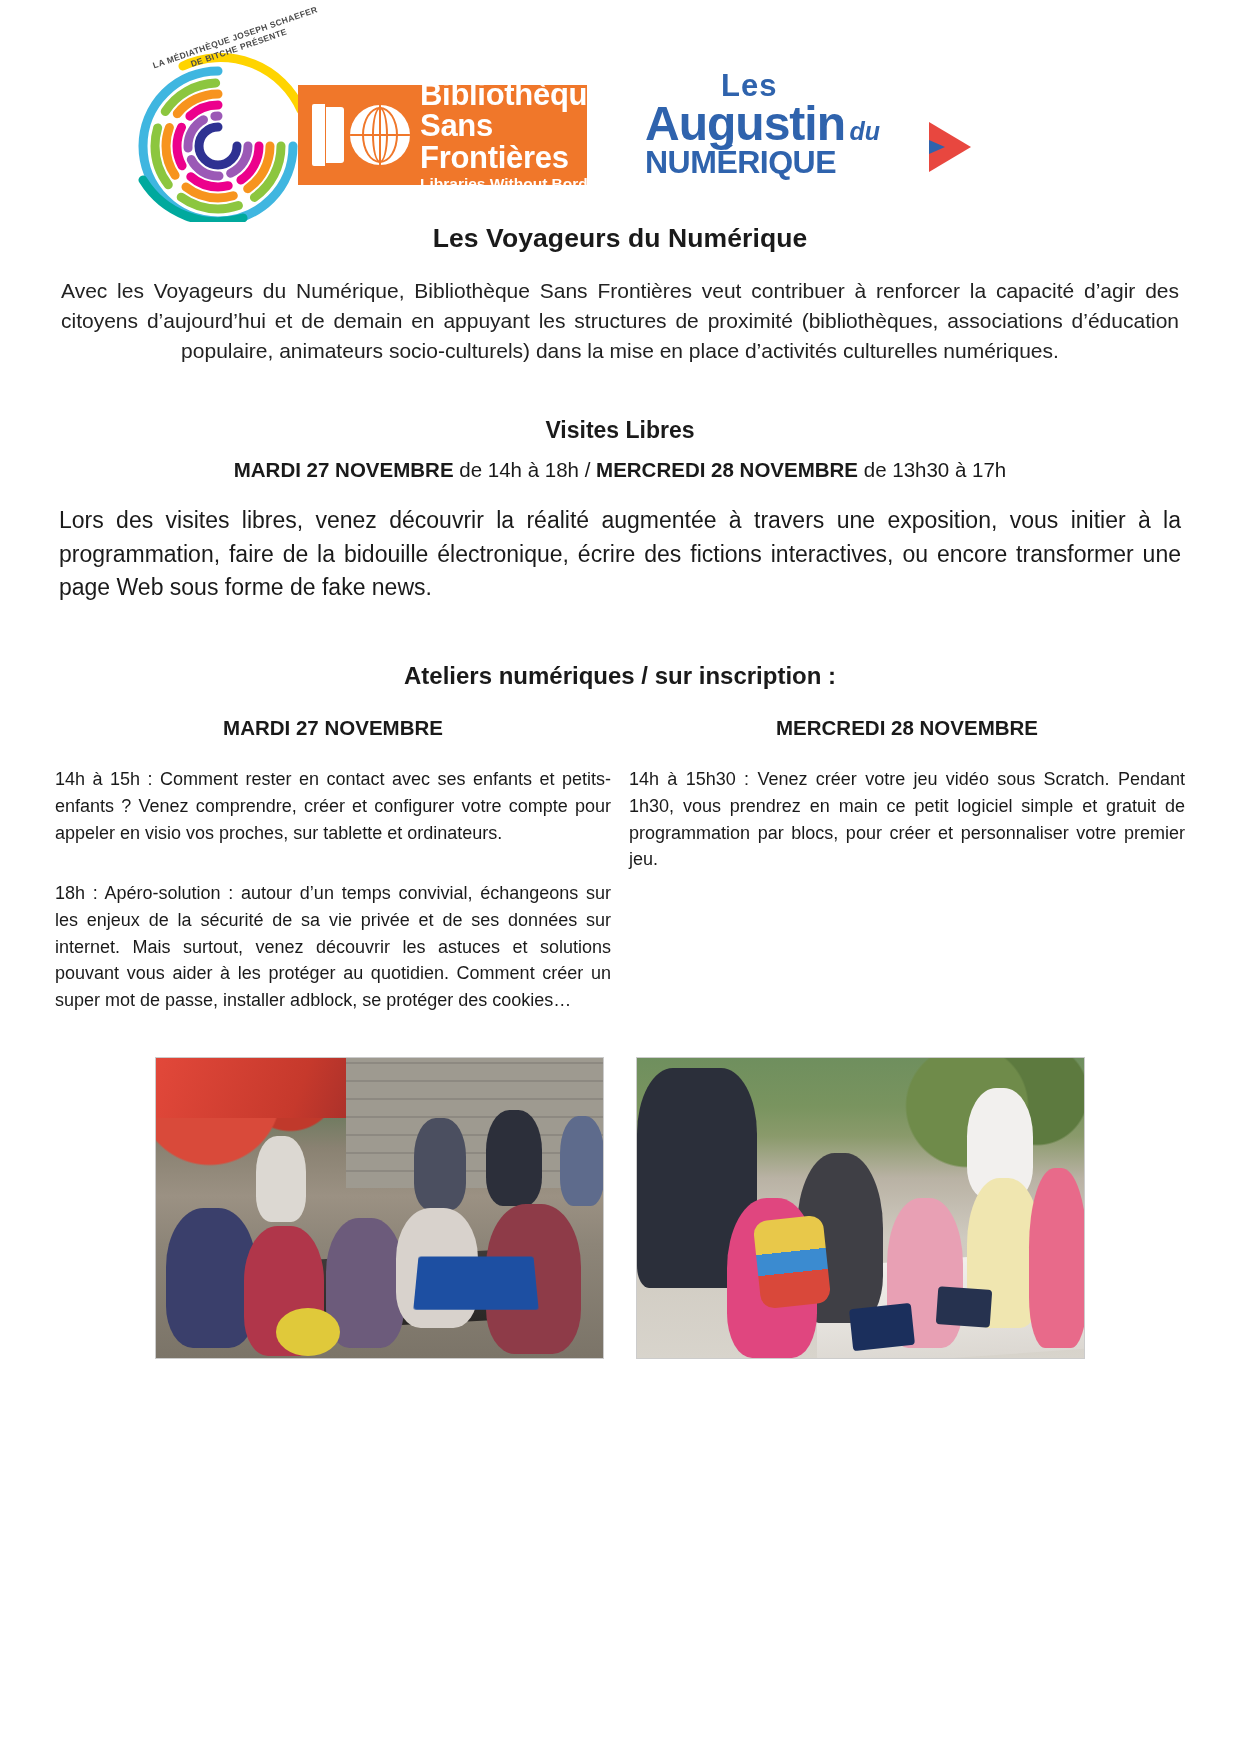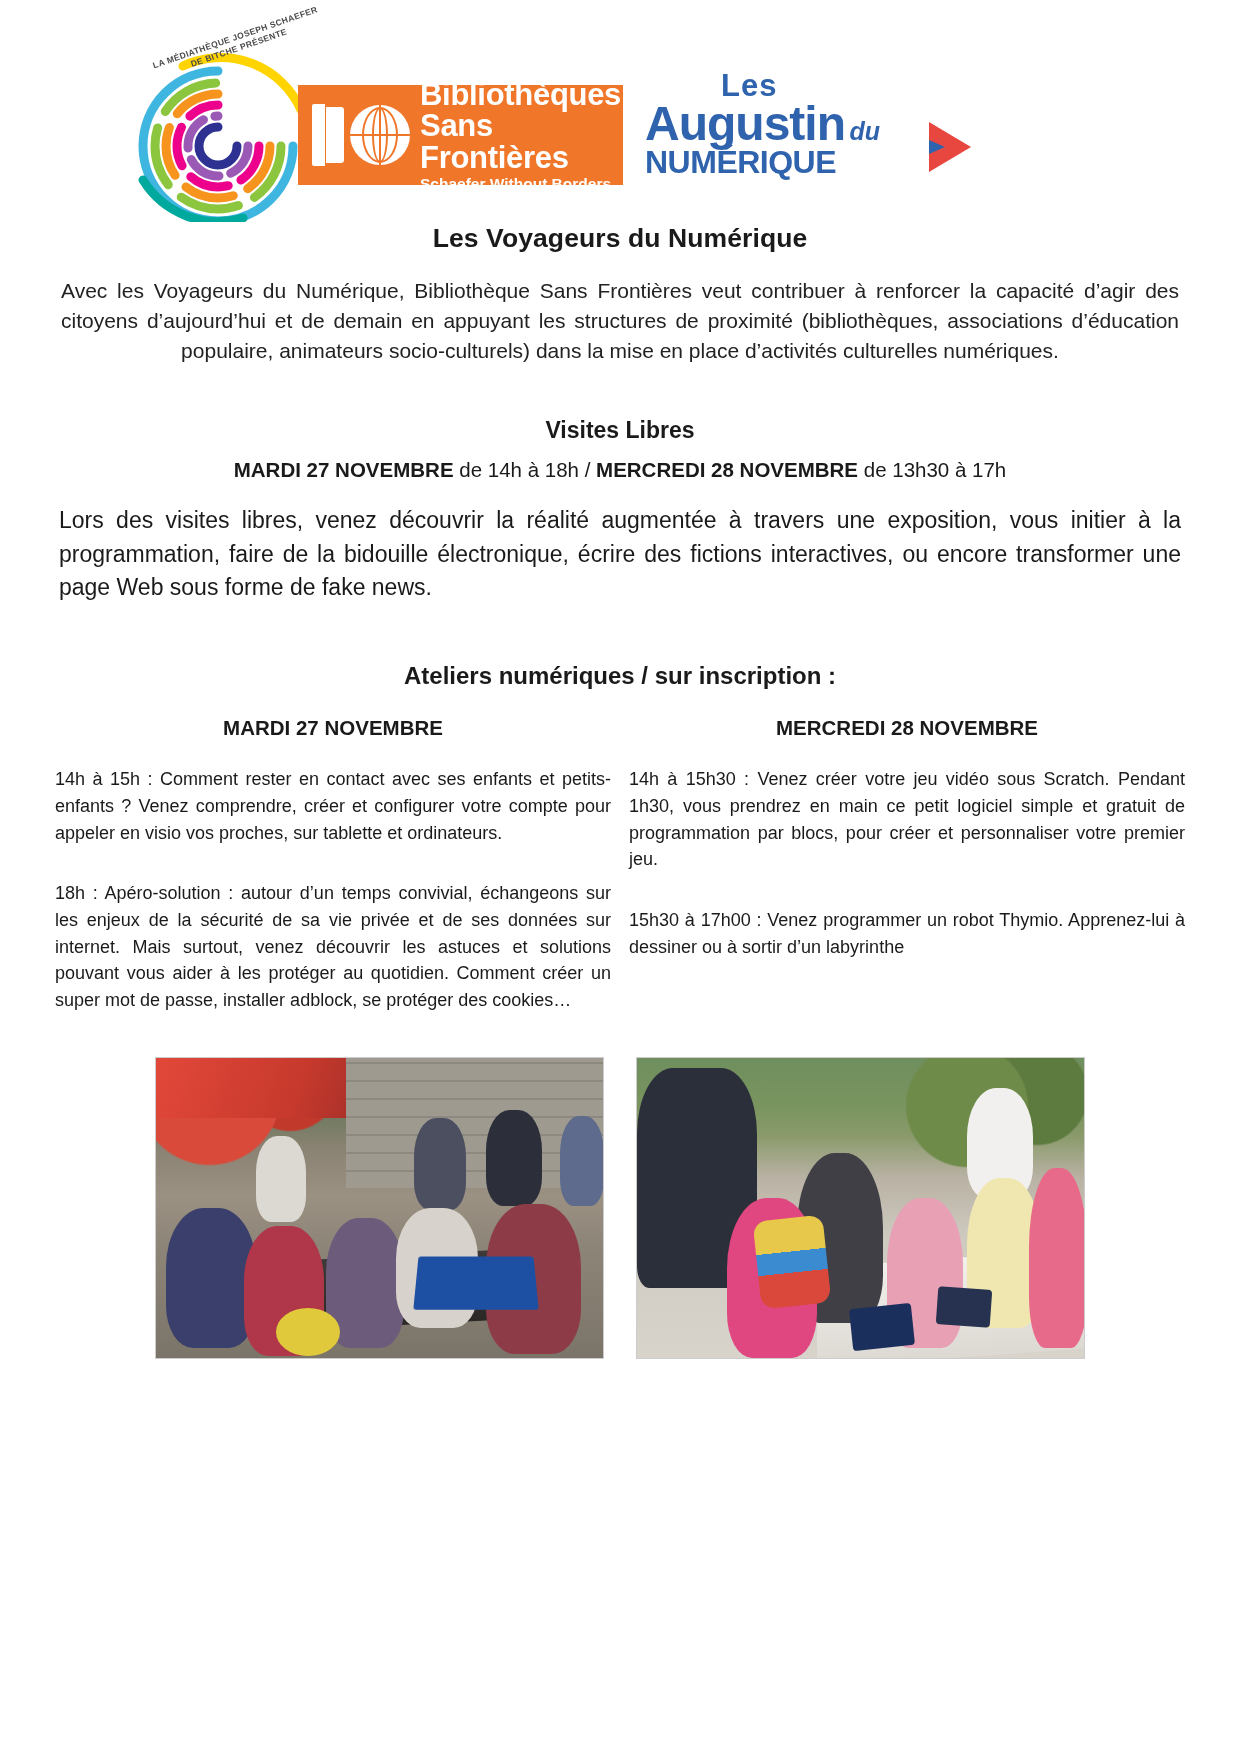--- a/index.html
+++ b/index.html
@@ -60,7 +60,7 @@
     position: absolute;
     left: 243px;
     top: 85px;
-    width: 325px;
+    width: 289px;
     height: 100px;
     background: #f0772a;
     display: flex;

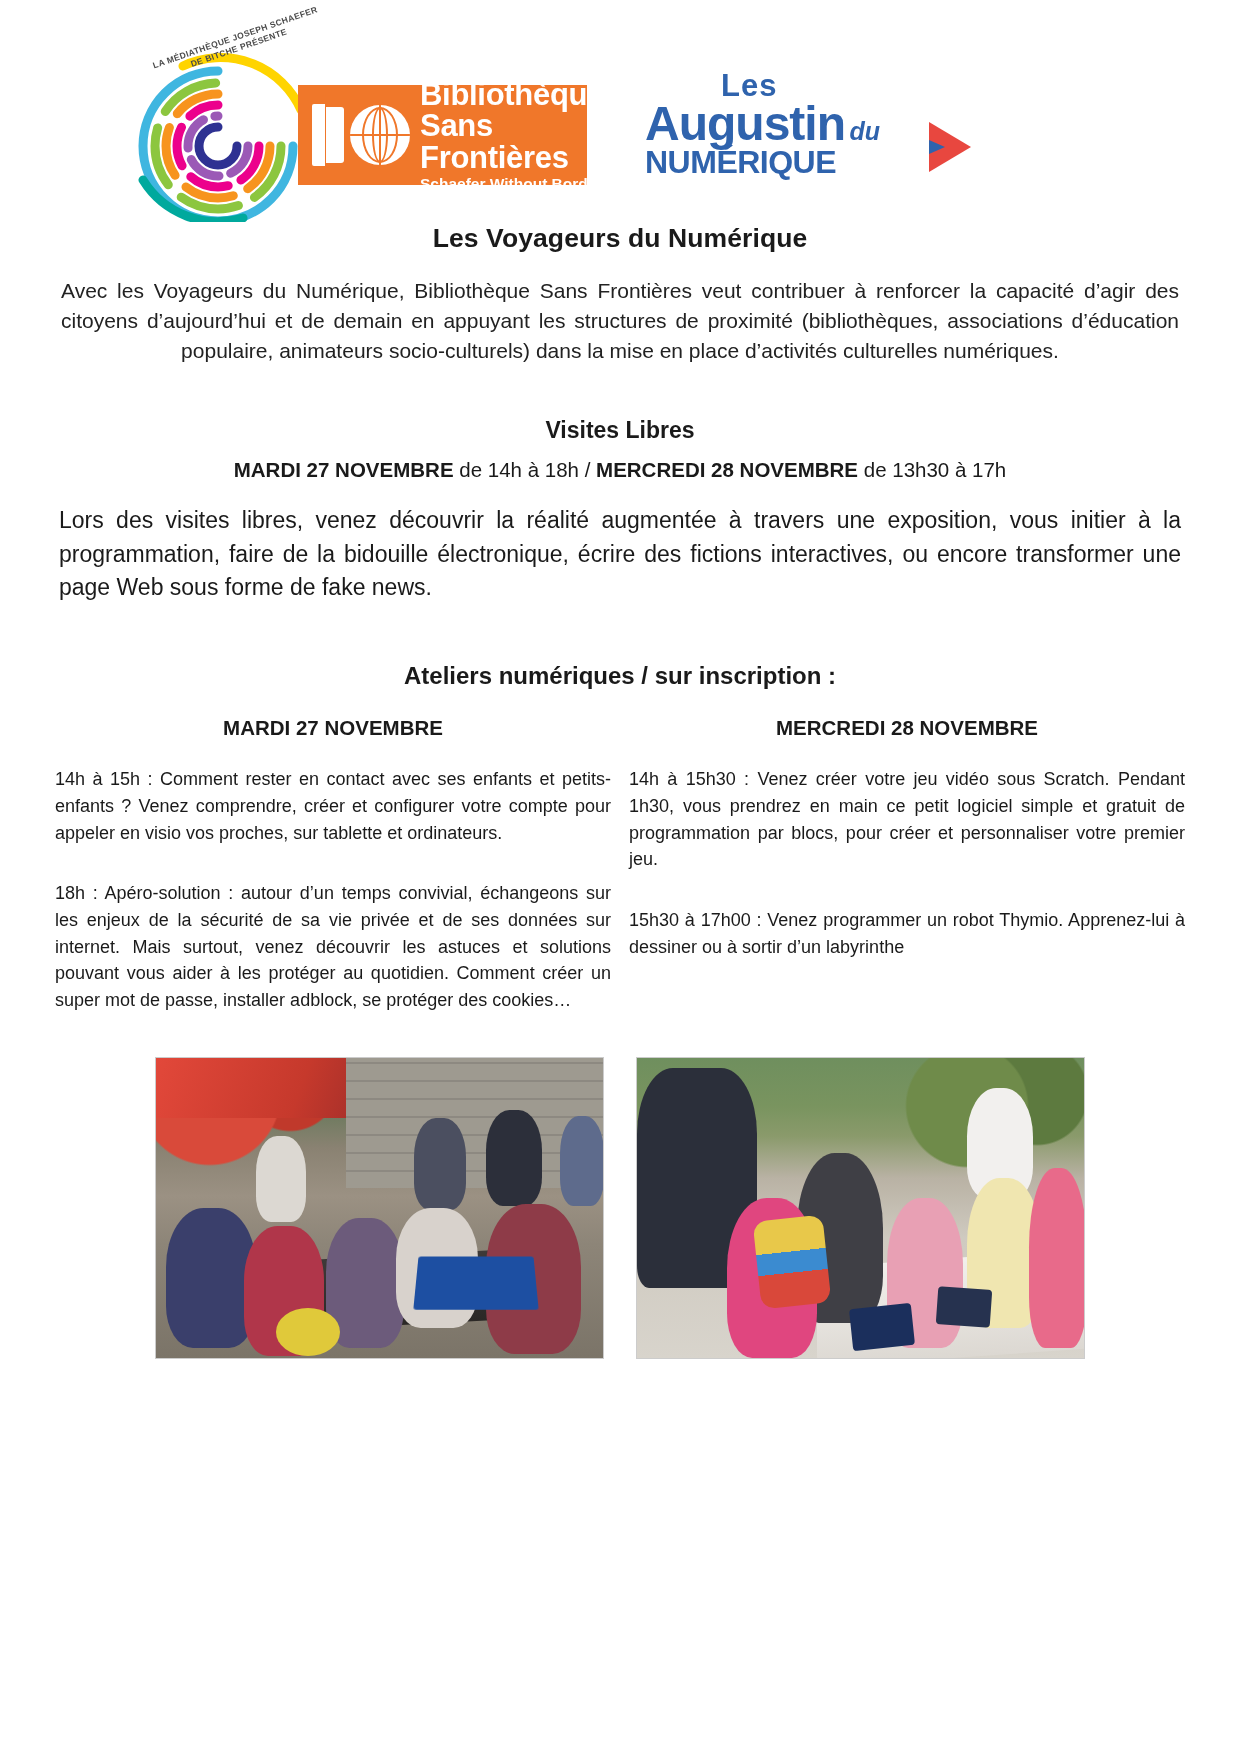--- a/index.html
+++ b/index.html
@@ -402,7 +402,7 @@
       <div class="bsf-text">
         <span class="l1">Bibliothèques</span>
         <span class="l2">Sans Frontières</span>
-        <span class="l3">Schaefer Without Borders</span>
+        <span class="l3">Libraries Without Borders</span>
       </div>
     </div>
 

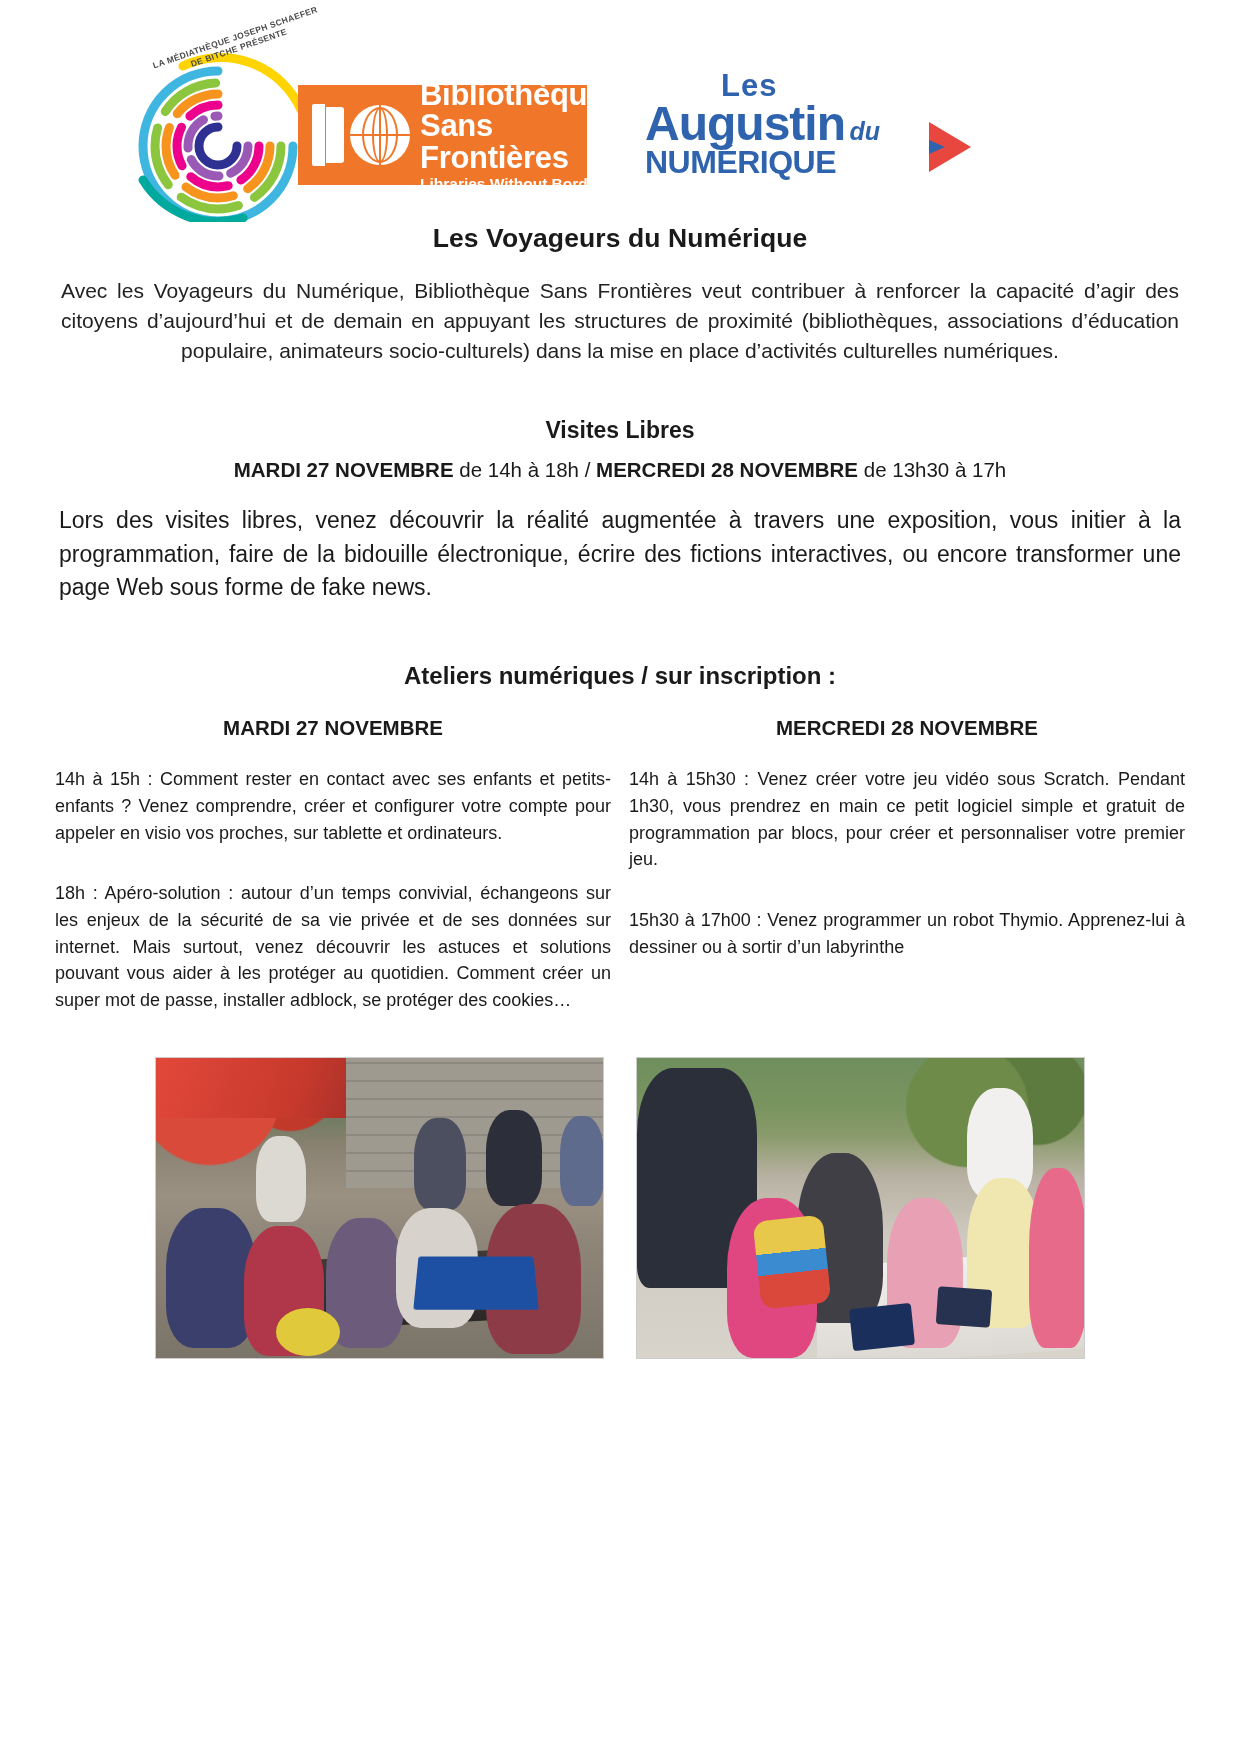--- a/index.html
+++ b/index.html
@@ -437,7 +437,6 @@
     <div class="col">
       <h3>MERCREDI 28 NOVEMBRE</h3>
       <p>14h à 15h30 : Venez créer votre jeu vidéo sous Scratch. Pendant 1h30, vous prendrez en main ce petit logiciel simple et gratuit de programmation par blocs, pour créer et personnaliser votre premier jeu.</p>
-      <p>15h30 à 17h00 : Venez programmer un robot Thymio. Apprenez-lui à dessiner ou à sortir d’un labyrinthe</p>
     </div>
   </div>
 

